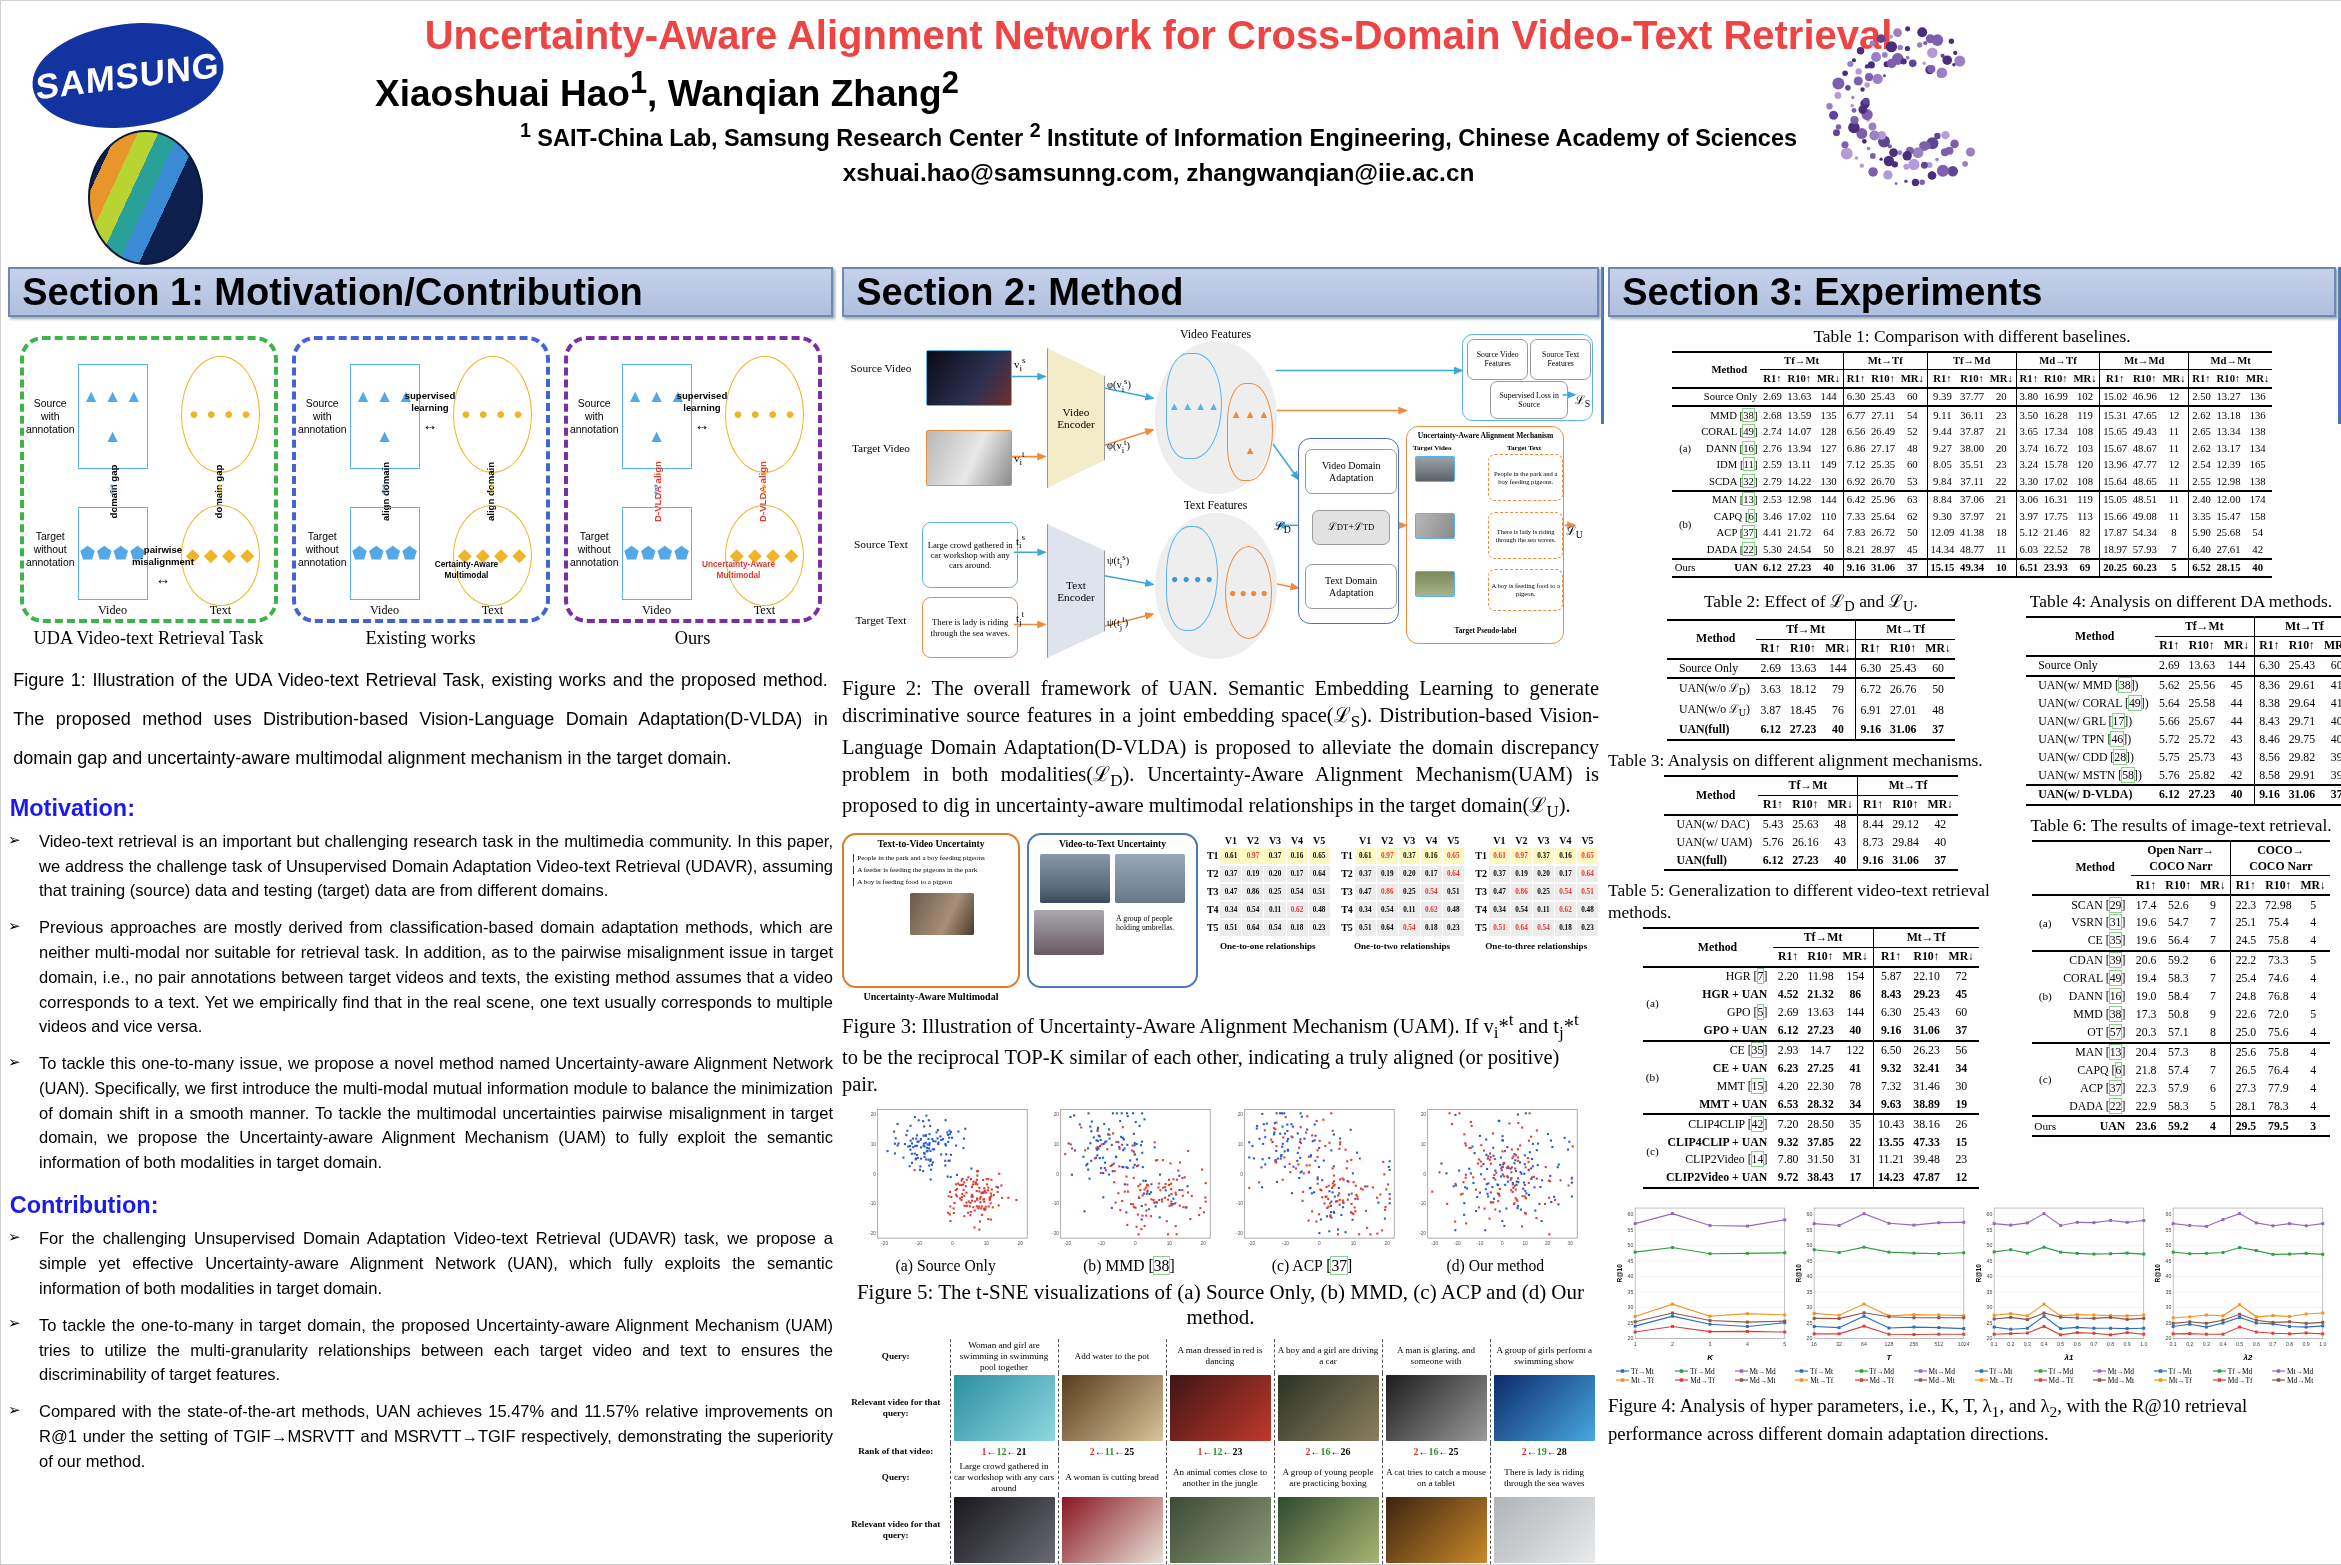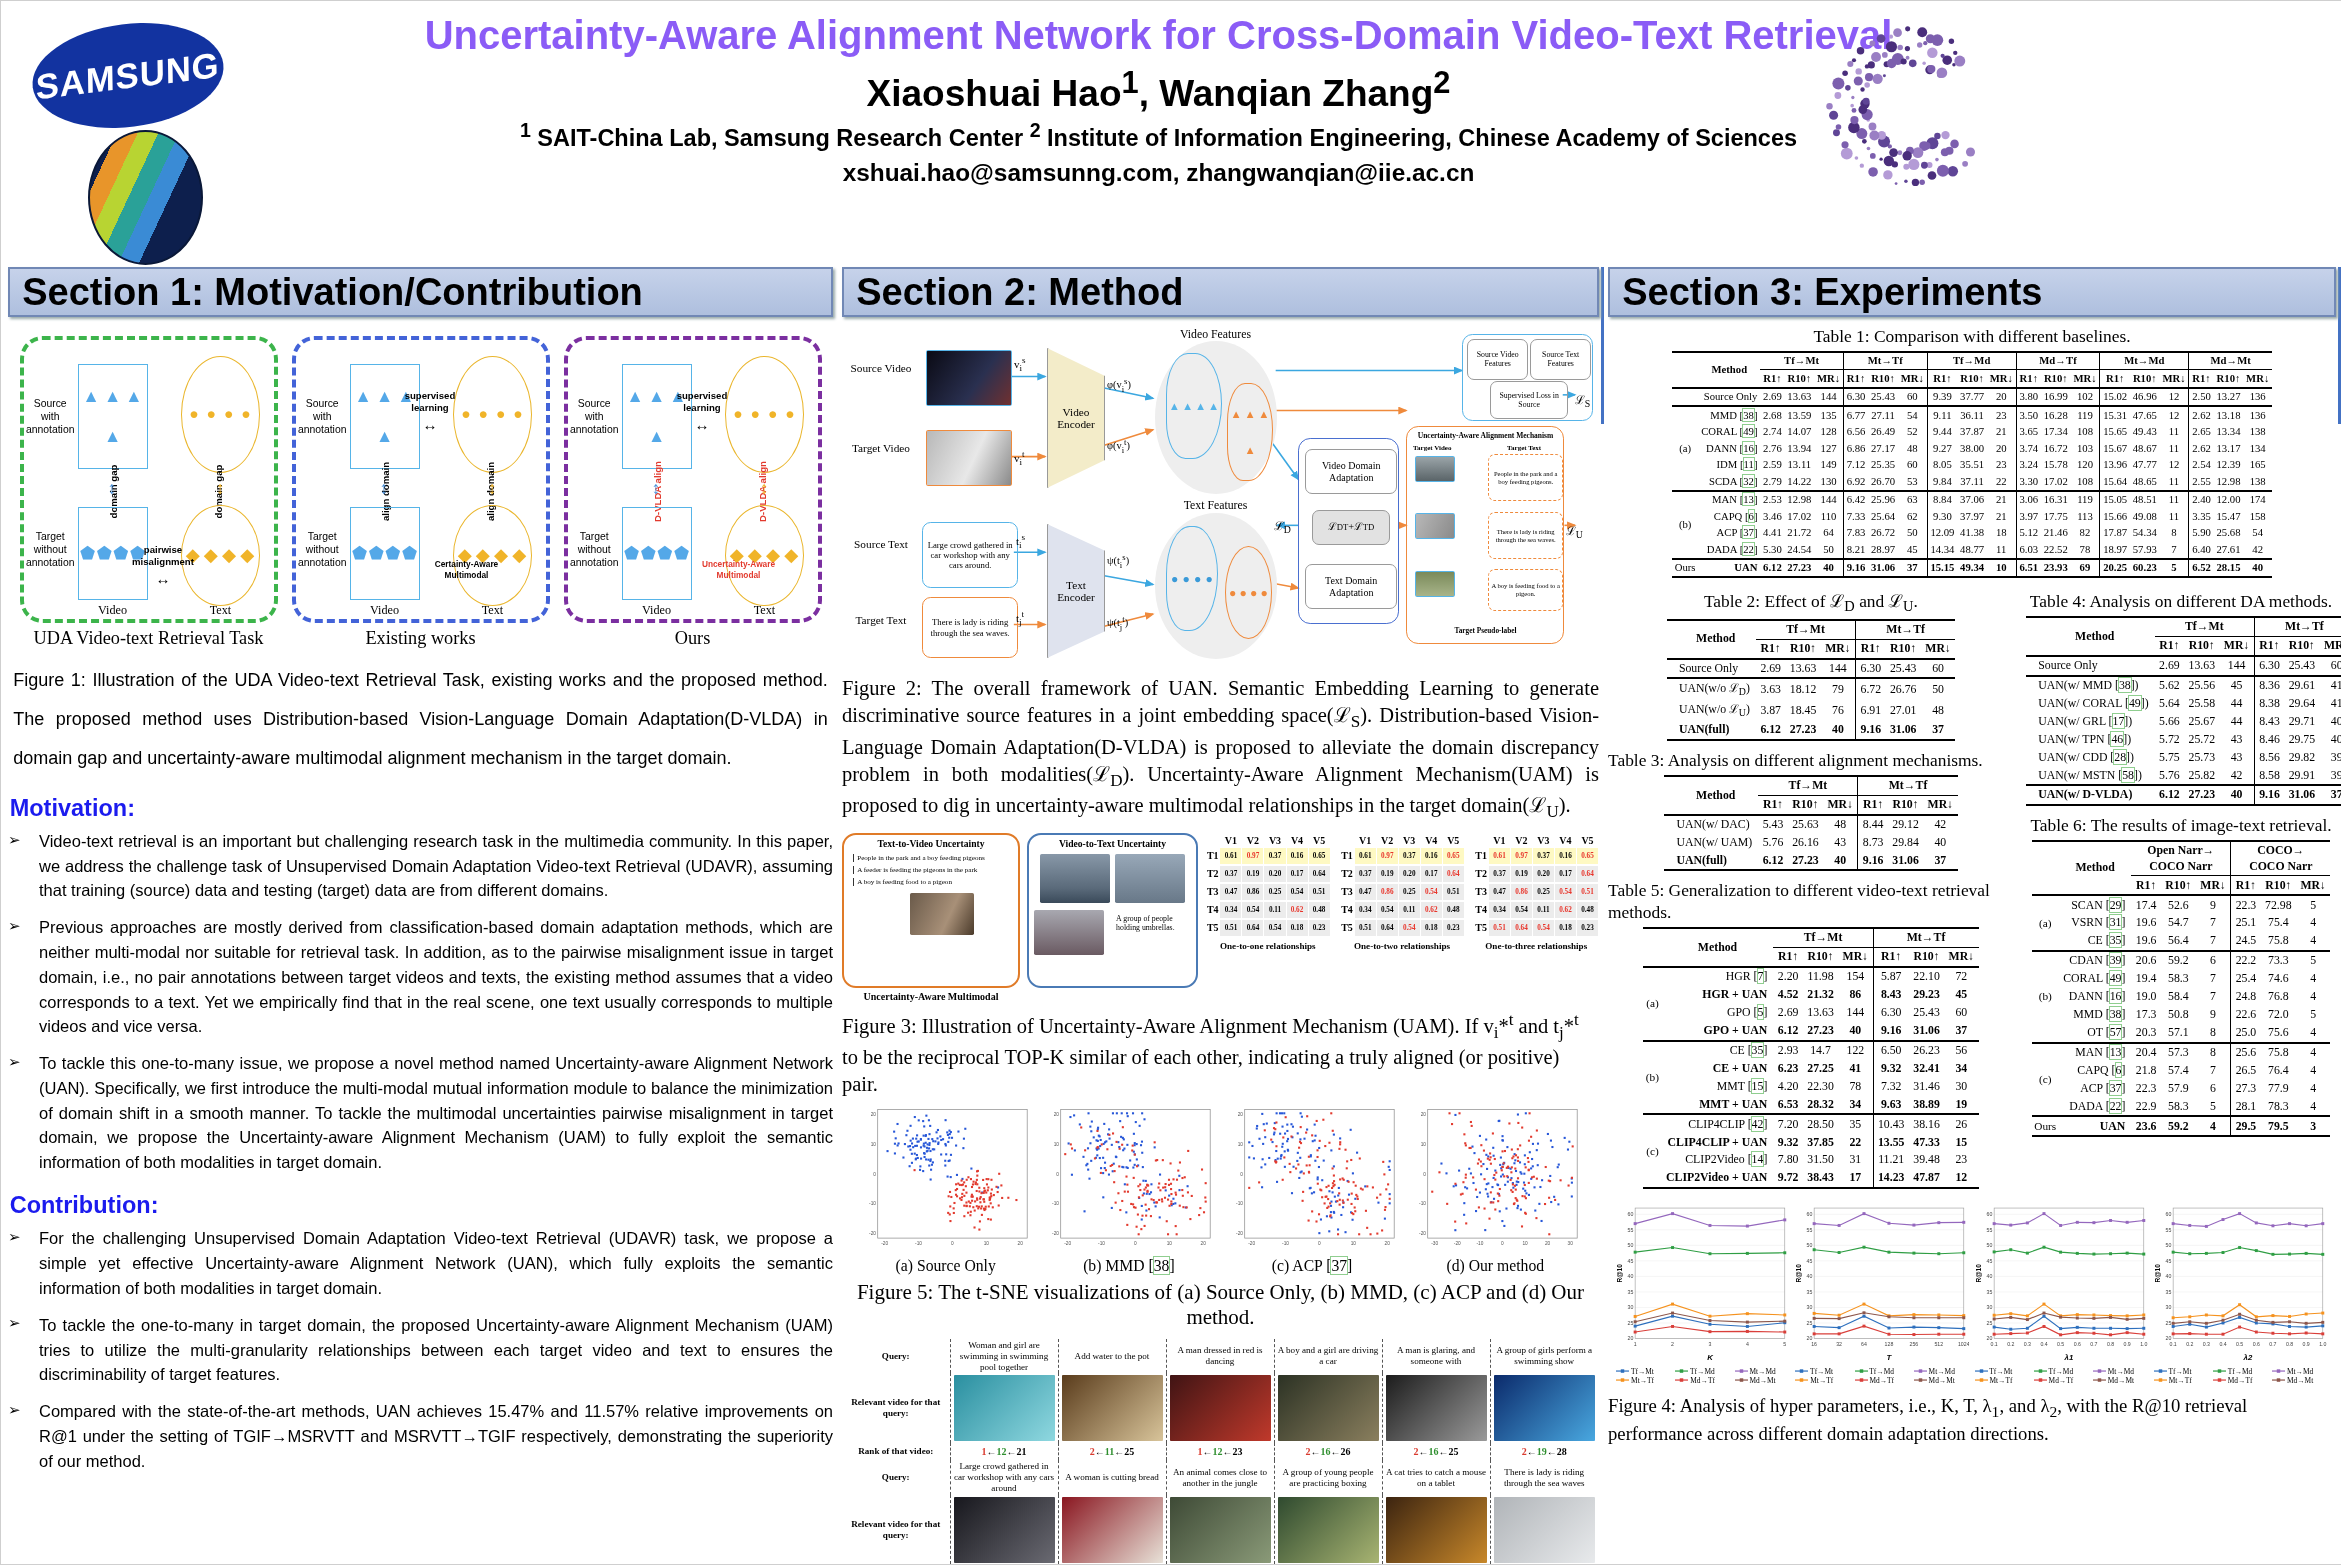--- a/index.html
+++ b/index.html
@@ -14,7 +14,7 @@
   .flag-logo{position:absolute;left:87px;top:129px;width:111px;height:131px;border-radius:50%;
     background:linear-gradient(115deg,#0d1f4d 16%,#e8952a 16% 28%,#b8d432 28% 40%,#2aa198 40% 52%,#3a8bd5 52% 64%,#0d1f4d 64%);
     border:2.6px solid #0a1838}
-  .title1{position:absolute;left:374px;top:12.2px;width:1567px;text-align:center;font-size:40px;font-weight:bold;color:#8b5cf6}
+  .title1{position:absolute;left:374px;top:12.2px;width:1567px;text-align:center;font-size:40px;font-weight:bold;color:#ef4444}
   .title2{position:absolute;left:374px;top:64px;width:1567px;text-align:center;font-size:37px;font-weight:bold}
   .affil{position:absolute;left:374px;top:118px;width:1567px;text-align:center;font-size:23.5px;font-weight:bold}
   .emails{position:absolute;left:374px;top:158px;width:1567px;text-align:center;font-size:24.4px;font-weight:bold}

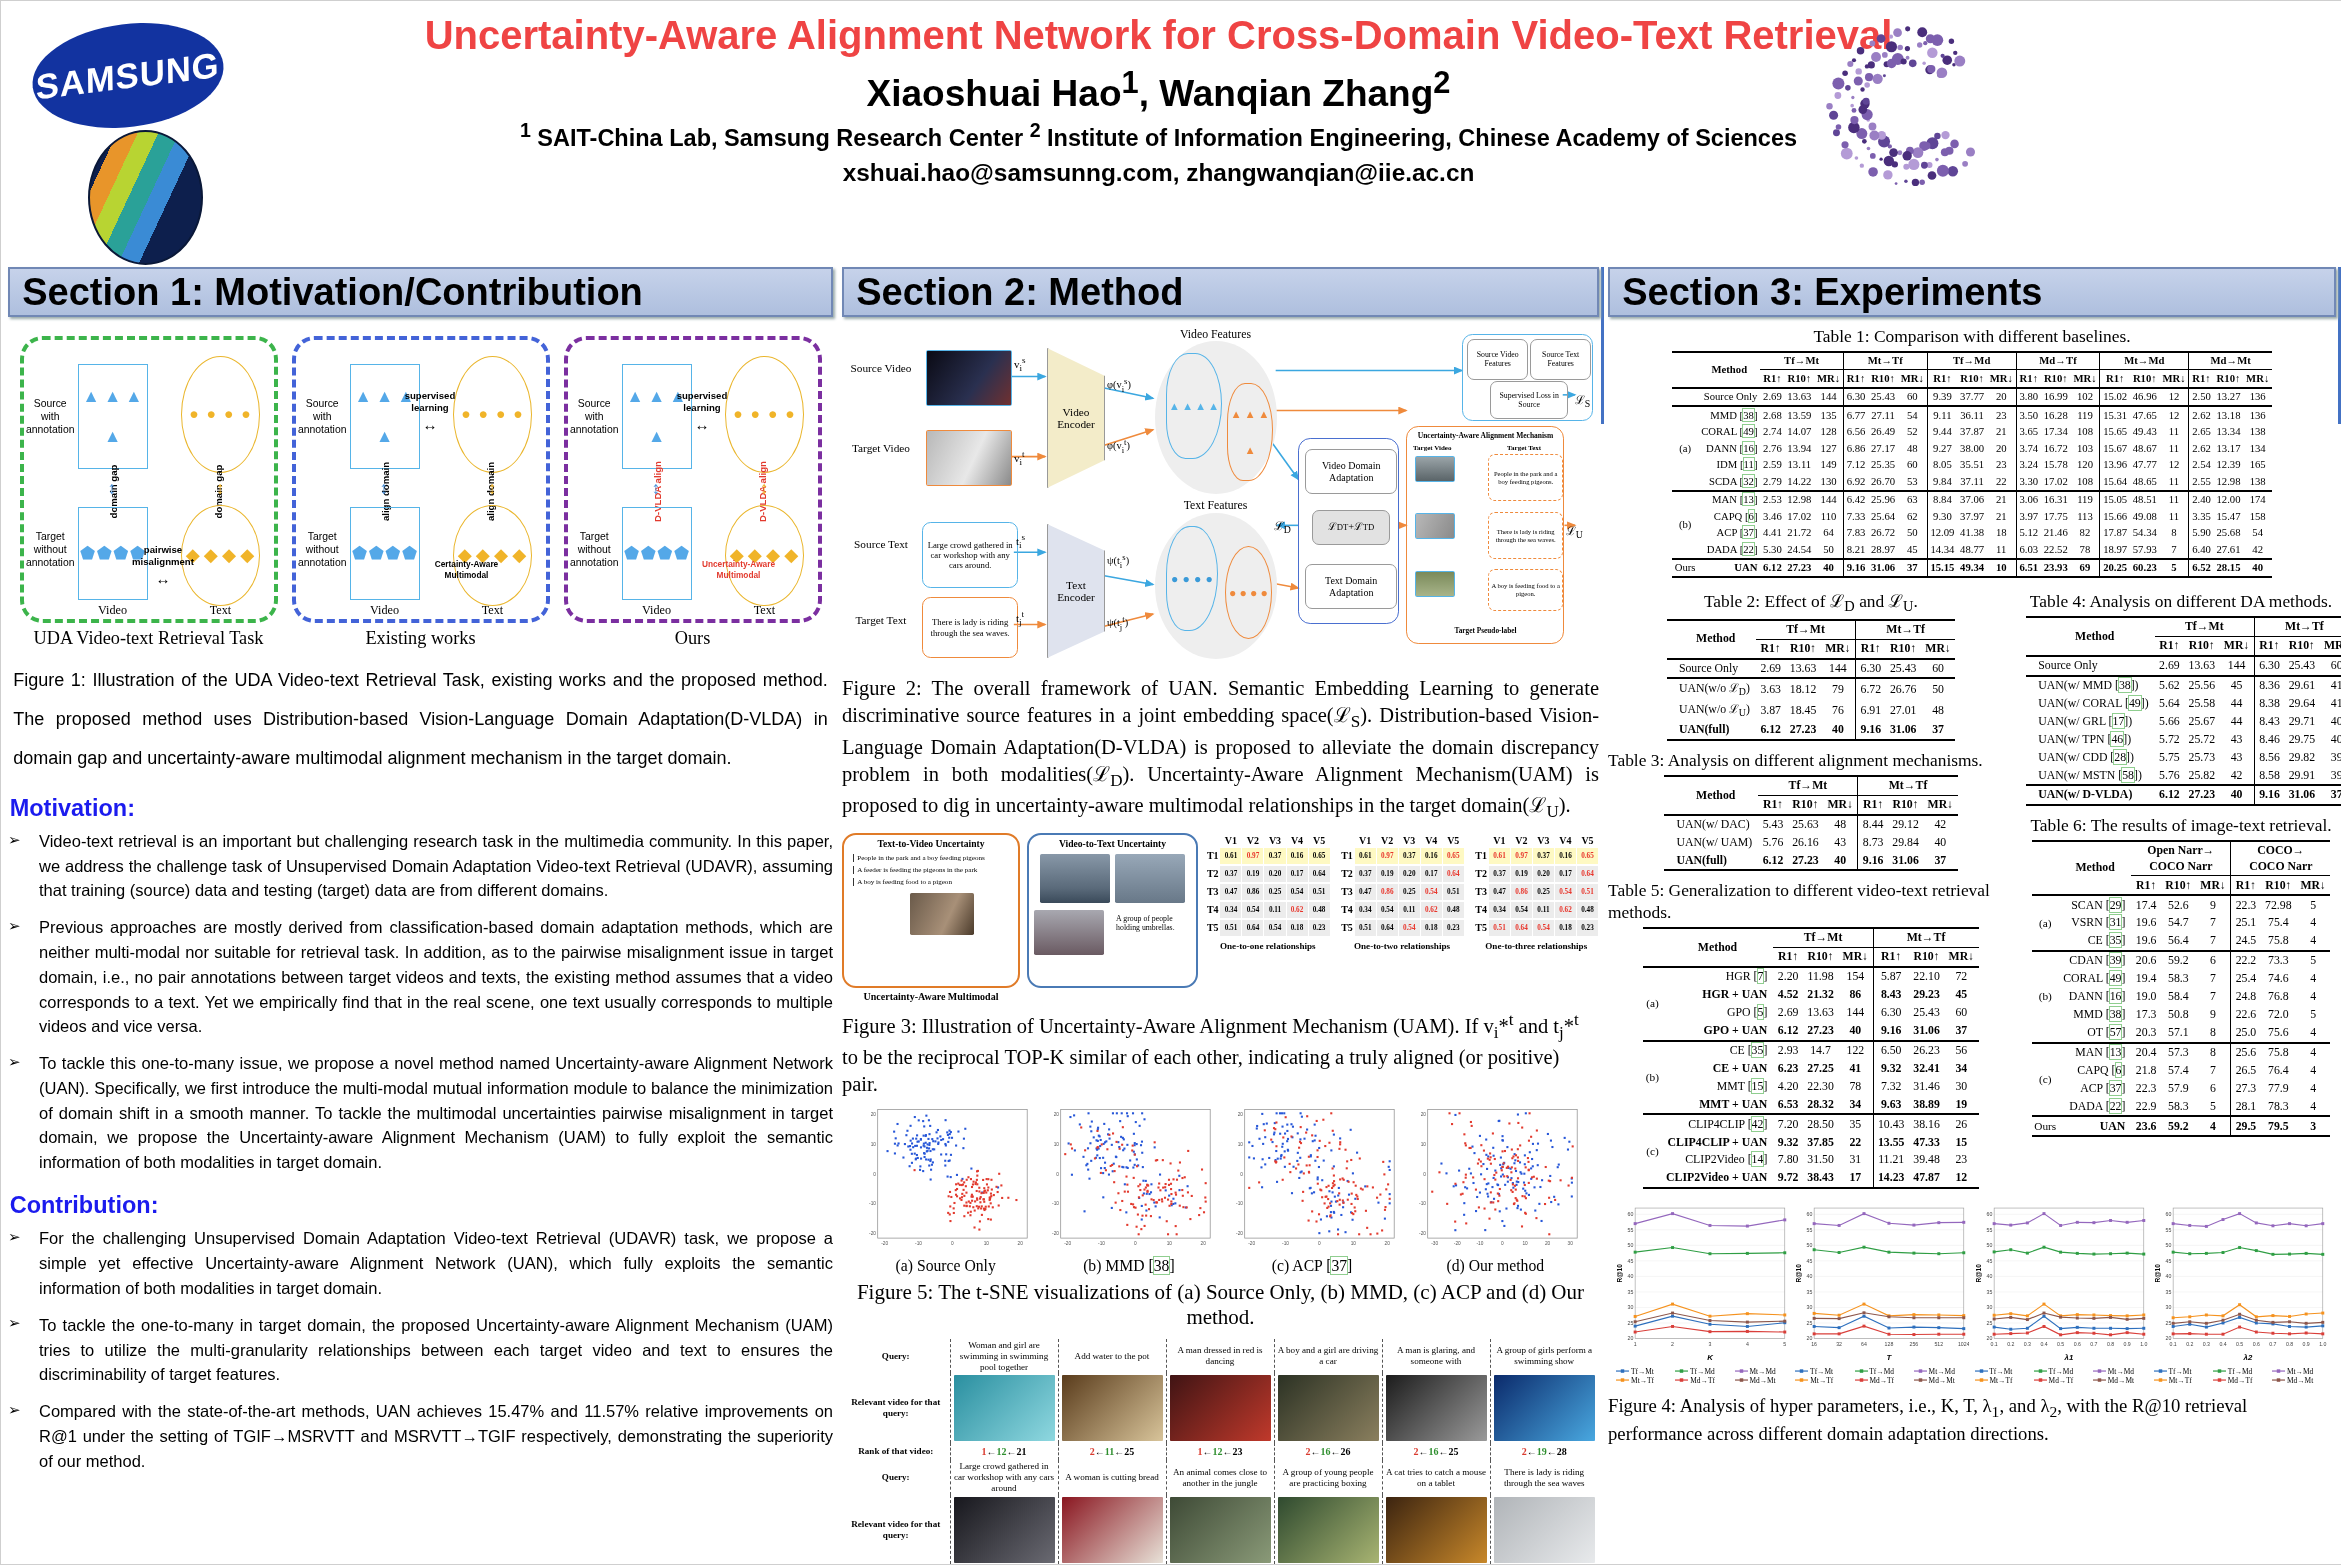--- a/index.html
+++ b/index.html
@@ -15,7 +15,7 @@
     background:linear-gradient(115deg,#0d1f4d 16%,#e8952a 16% 28%,#b8d432 28% 40%,#2aa198 40% 52%,#3a8bd5 52% 64%,#0d1f4d 64%);
     border:2.6px solid #0a1838}
   .title1{position:absolute;left:374px;top:12.2px;width:1567px;text-align:center;font-size:40px;font-weight:bold;color:#ef4444}
-  .title2{position:absolute;left:374px;top:64px;width:1567px;text-align:center;font-size:37px;font-weight:bold}
+  .title2{position:absolute;left:374px;top:64px;width:1567px;text-align:left;font-size:37px;font-weight:bold}
   .affil{position:absolute;left:374px;top:118px;width:1567px;text-align:center;font-size:23.5px;font-weight:bold}
   .emails{position:absolute;left:374px;top:158px;width:1567px;text-align:center;font-size:24.4px;font-weight:bold}
   .neurips{position:absolute;right:35px;top:14px;width:488px;height:200px}

